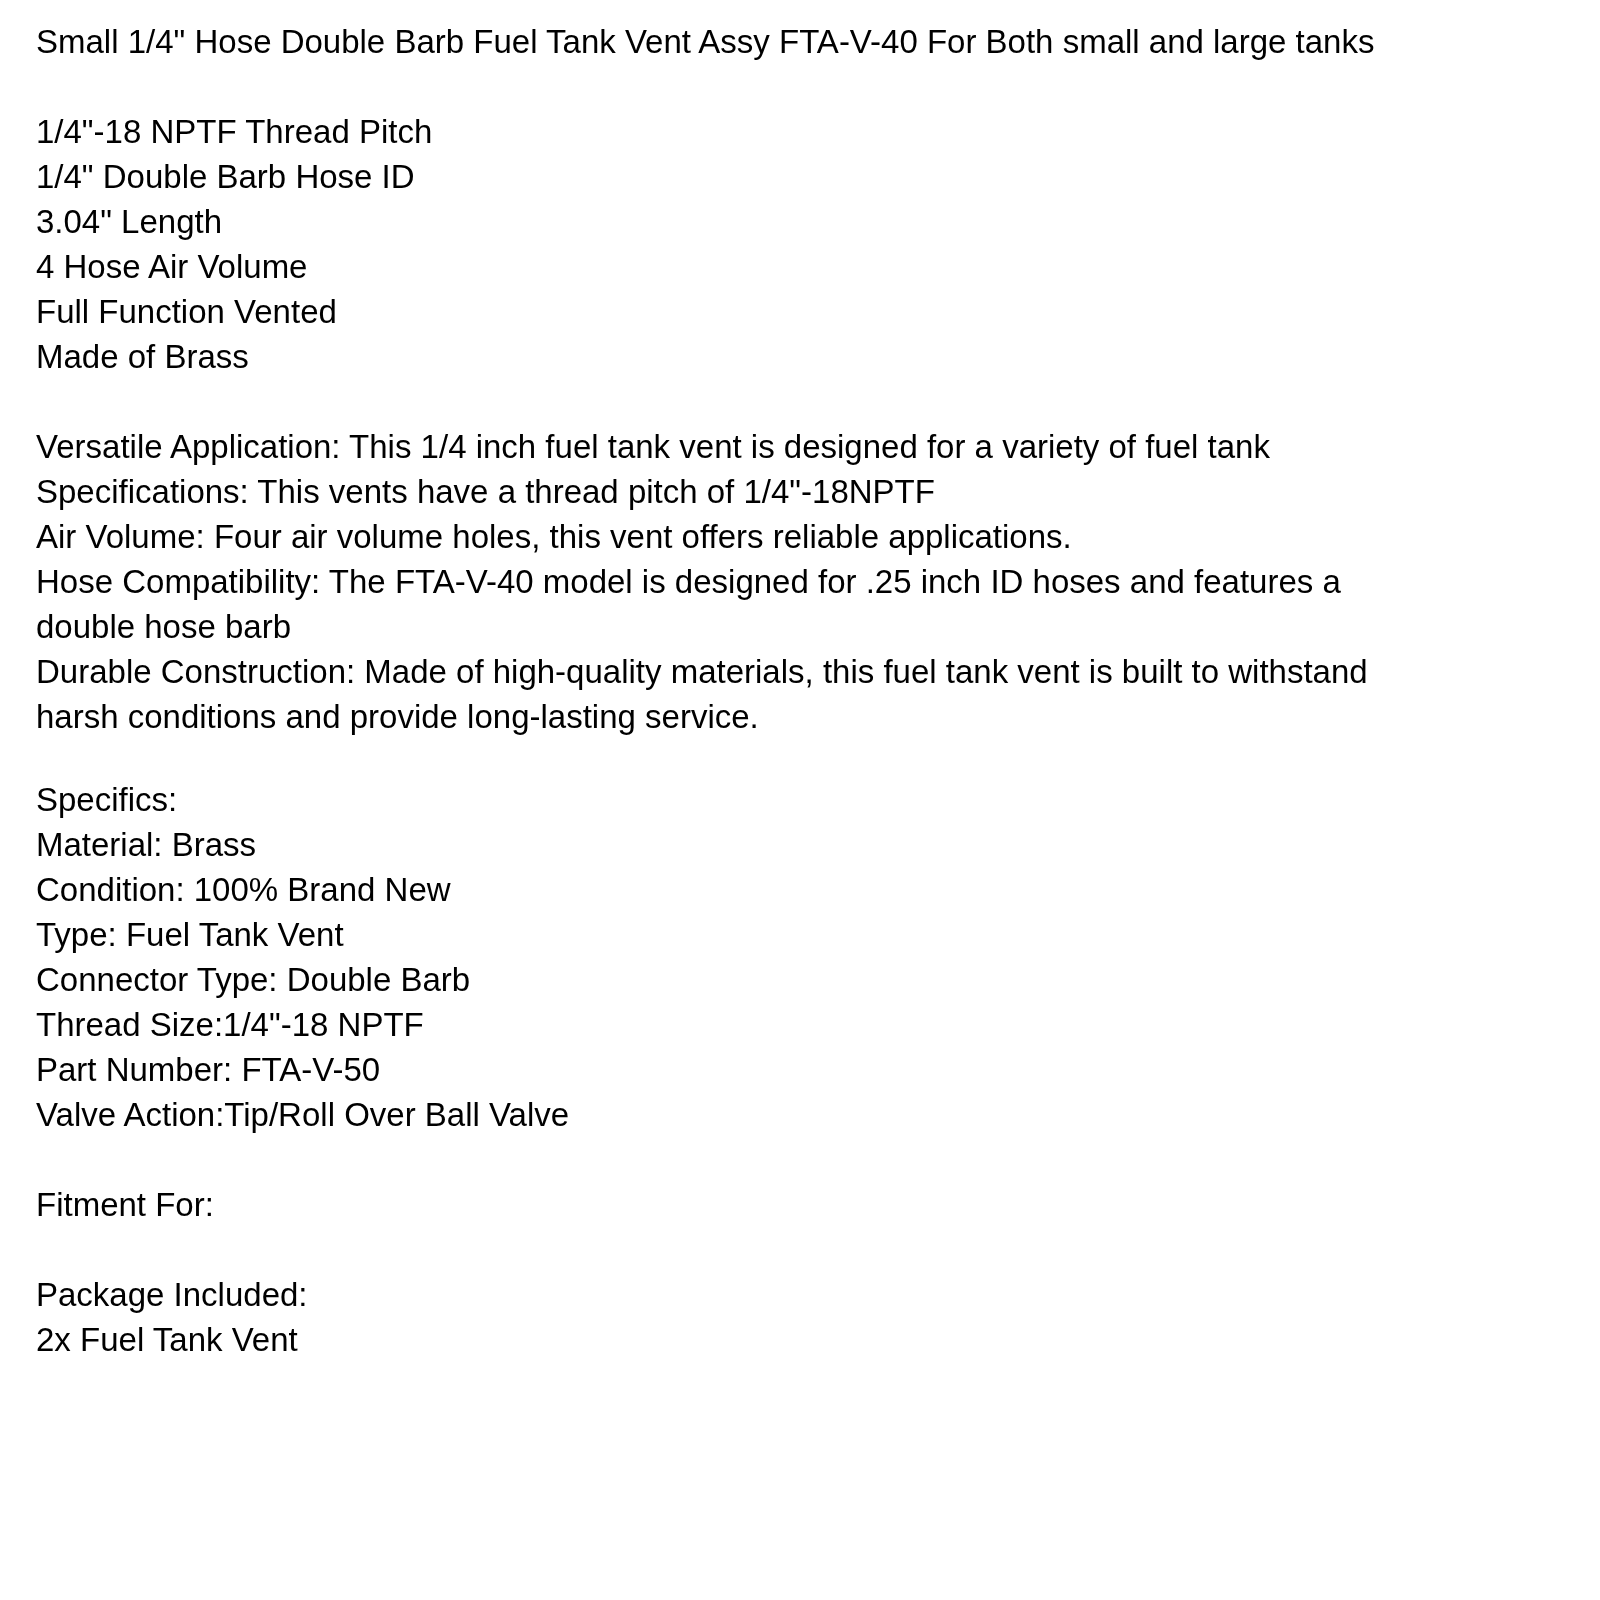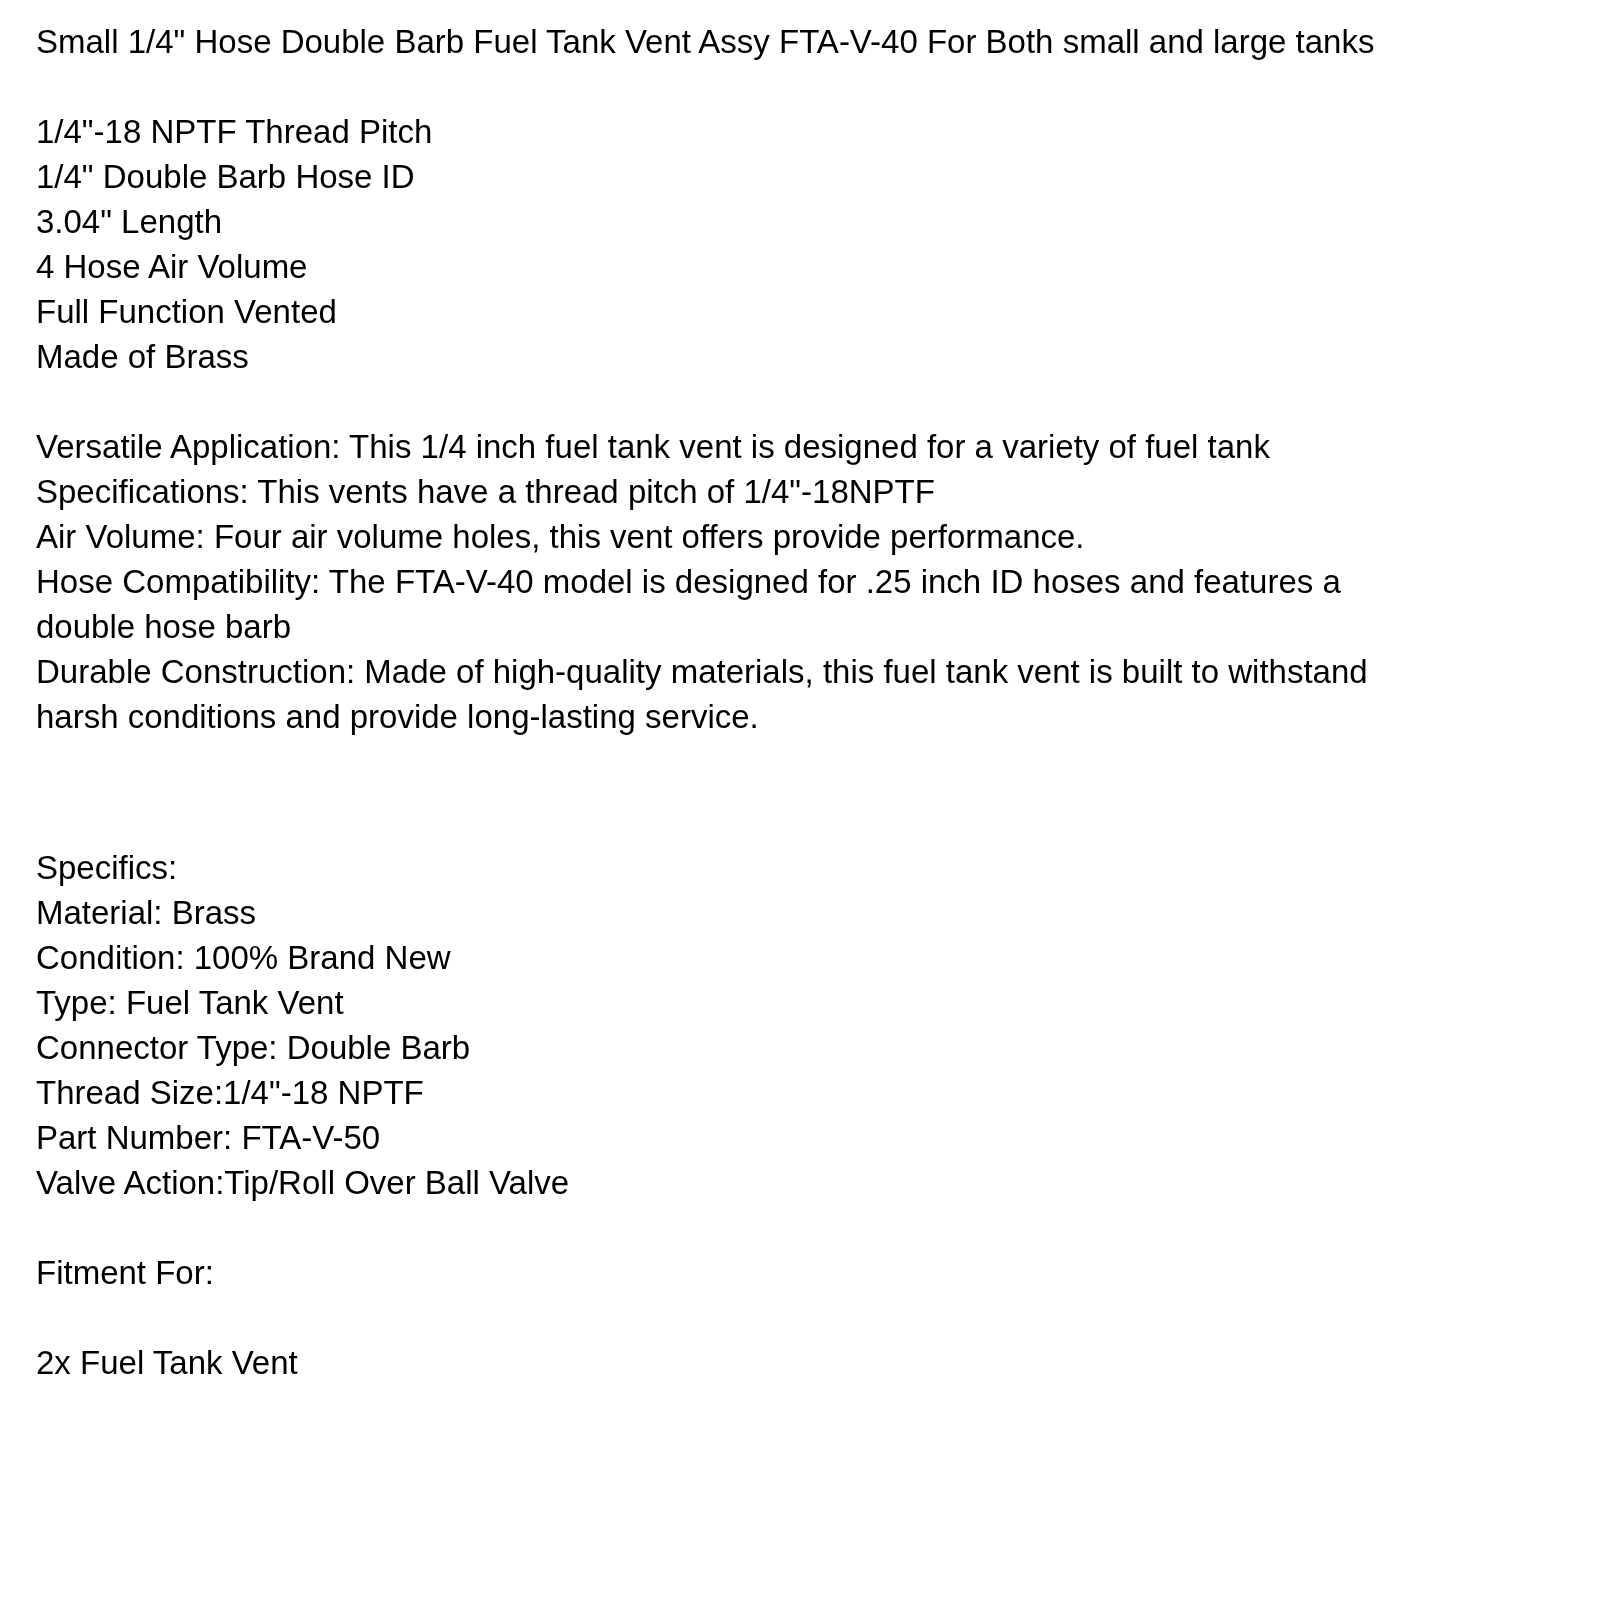--- a/index.html
+++ b/index.html
@@ -46,7 +46,7 @@
   <div class="section">
       <div class="line">Versatile Application: This 1/4 inch fuel tank vent is designed for a variety of fuel tank</div>
       <div class="line">Specifications: This vents have a thread pitch of 1/4"-18NPTF</div>
-      <div class="line">Air Volume: Four air volume holes, this vent offers provide performance.</div>
+      <div class="line">Air Volume: Four air volume holes, this vent offers reliable applications.</div>
       <div class="line">Hose Compatibility: The FTA-V-40 model is designed for .25 inch ID hoses and features a</div>
       <div class="line">double hose barb</div>
       <div class="line">Durable Construction: Made of high-quality materials, this fuel tank vent is built to withstand</div>

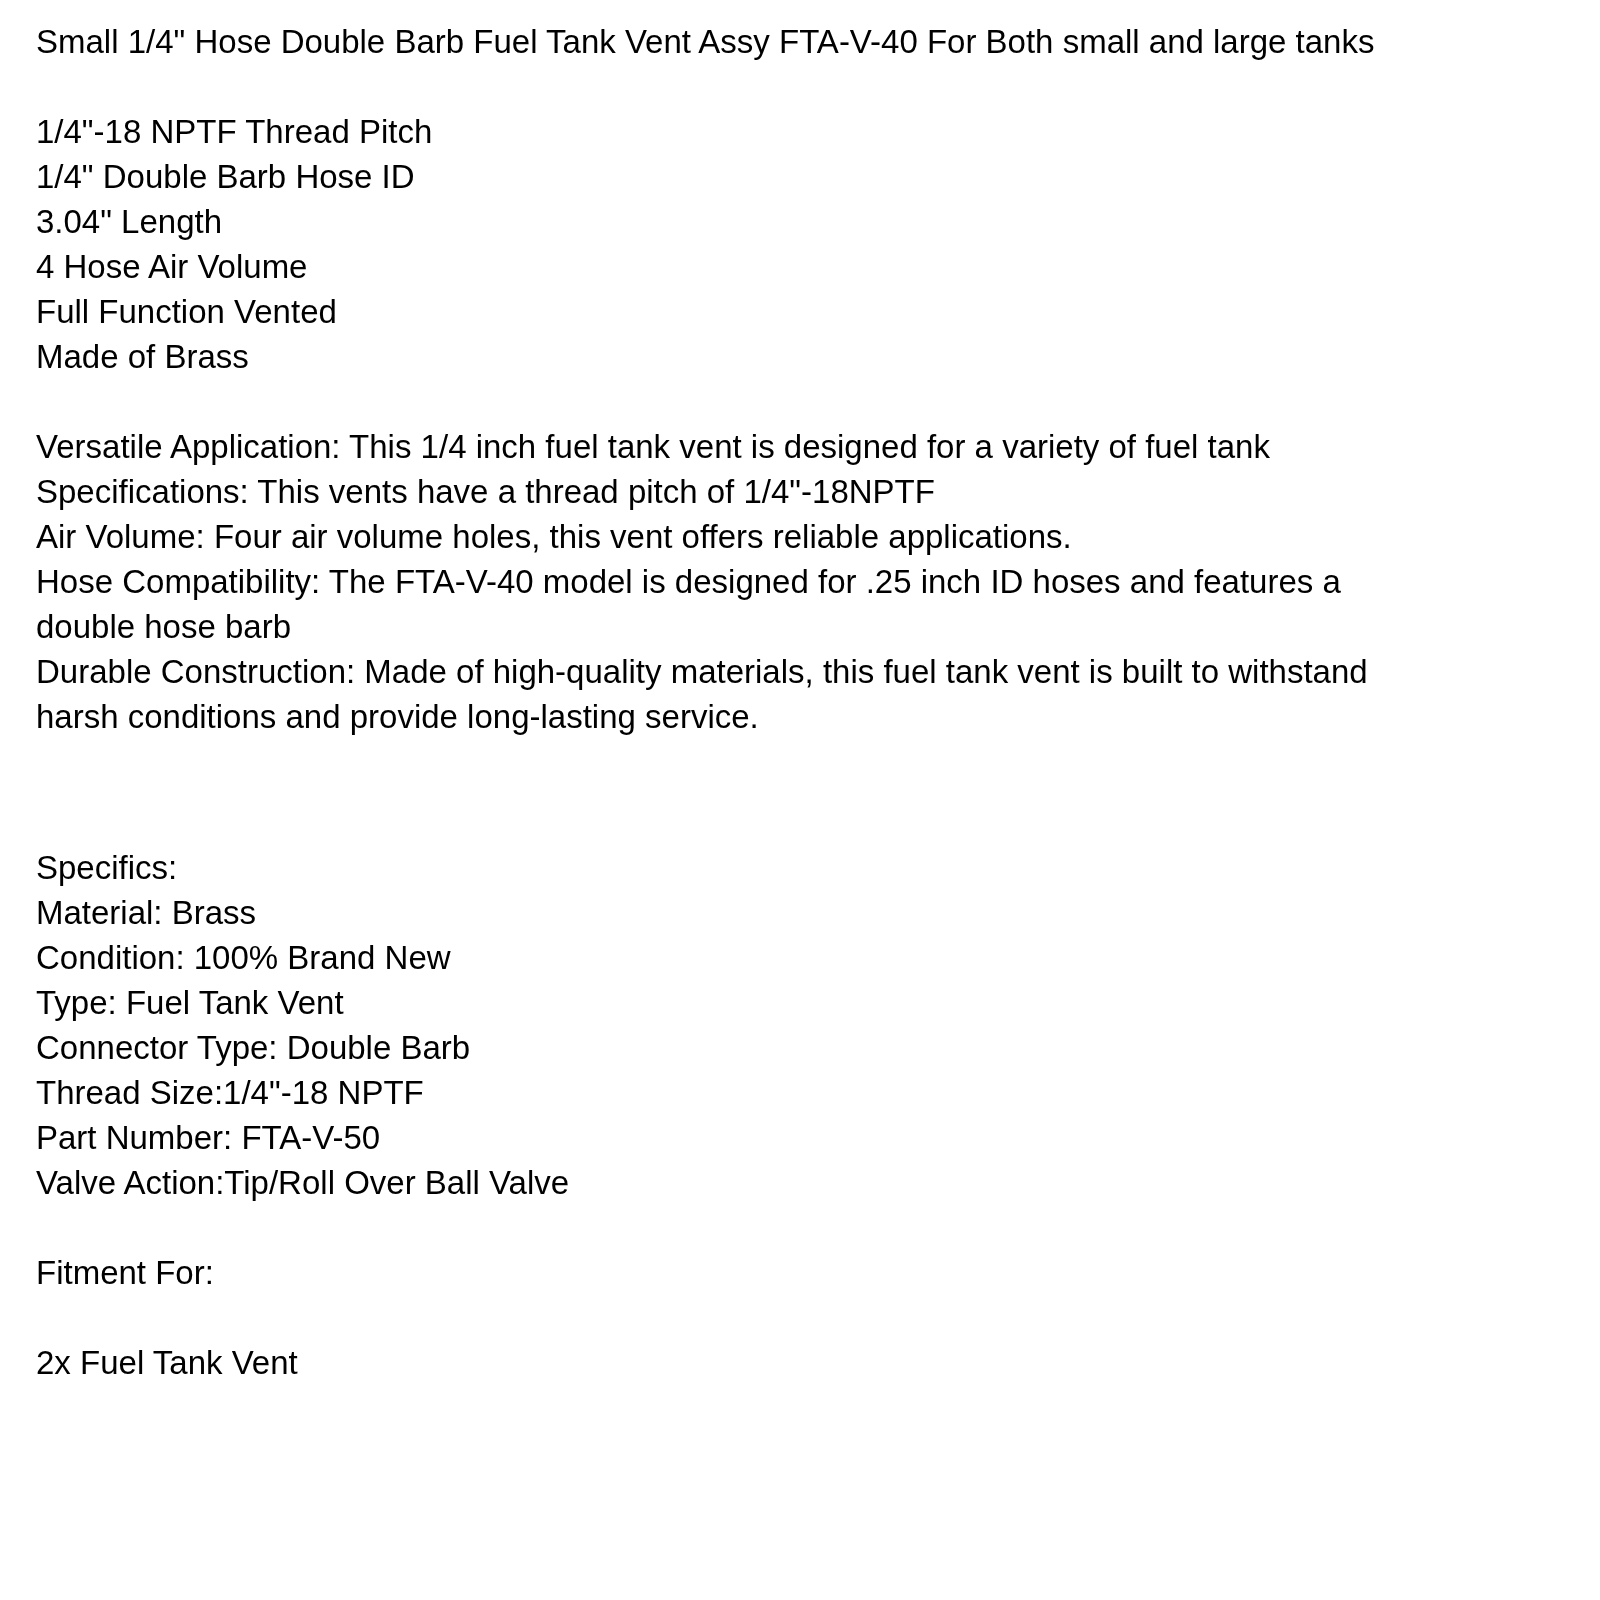--- a/index.html
+++ b/index.html
@@ -26,7 +26,7 @@
     white-space: pre;
   }
   .section { margin-top: 45px; }
-  .section.gap-2 { margin-top: 106px; }
+  .section.gap-2 { margin-top: 38px; }
 </style>
 </head>
 <body>

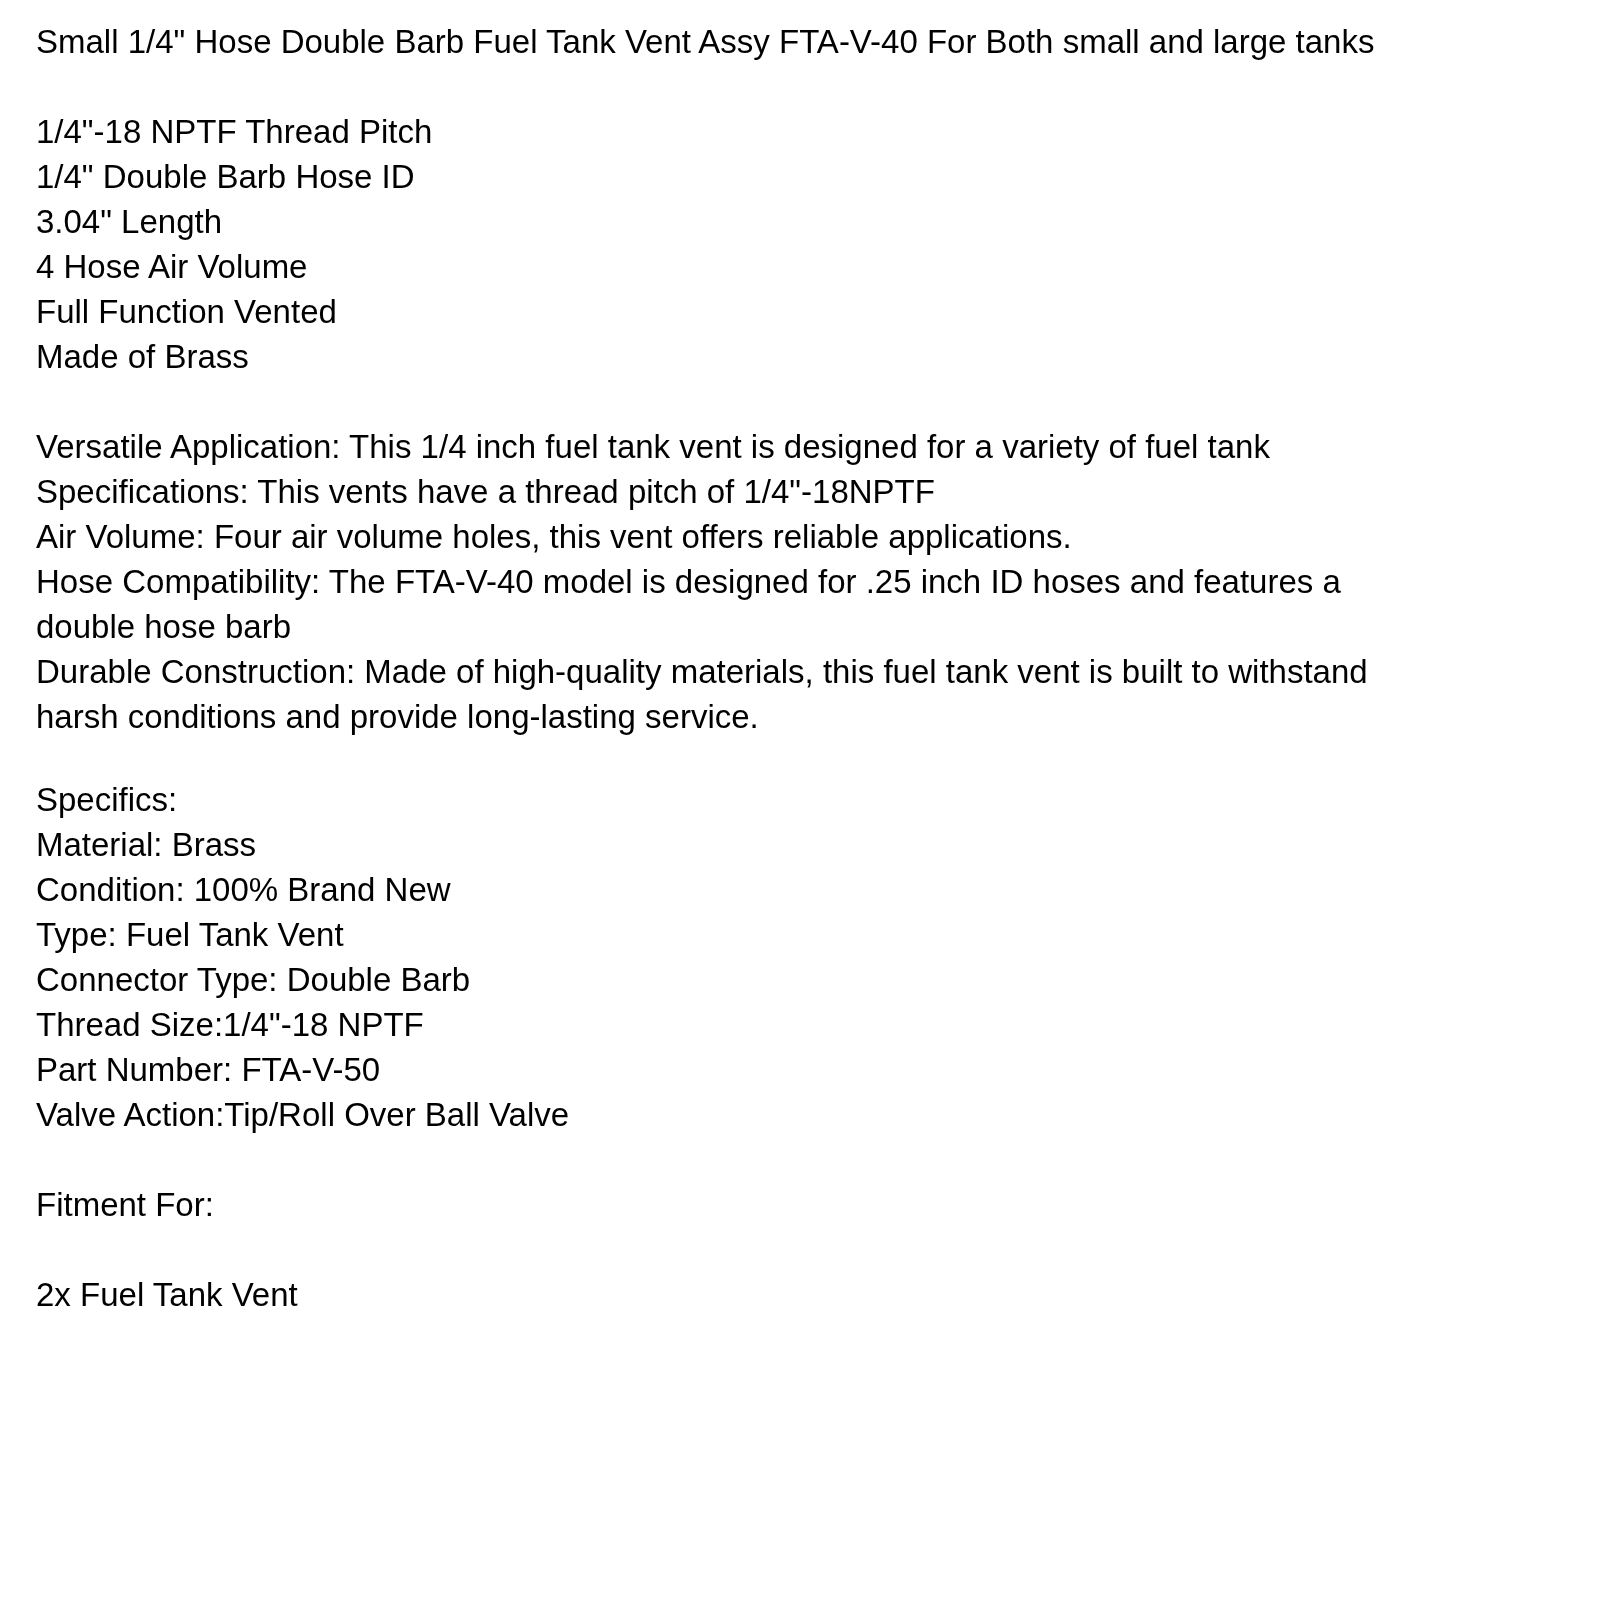--- a/index.html
+++ b/index.html
@@ -69,6 +69,7 @@
     </div>
 
   <div class="section">
+      <div class="line">Package Included:</div>
       <div class="line">2x Fuel Tank Vent</div>
     </div>
 </div>

